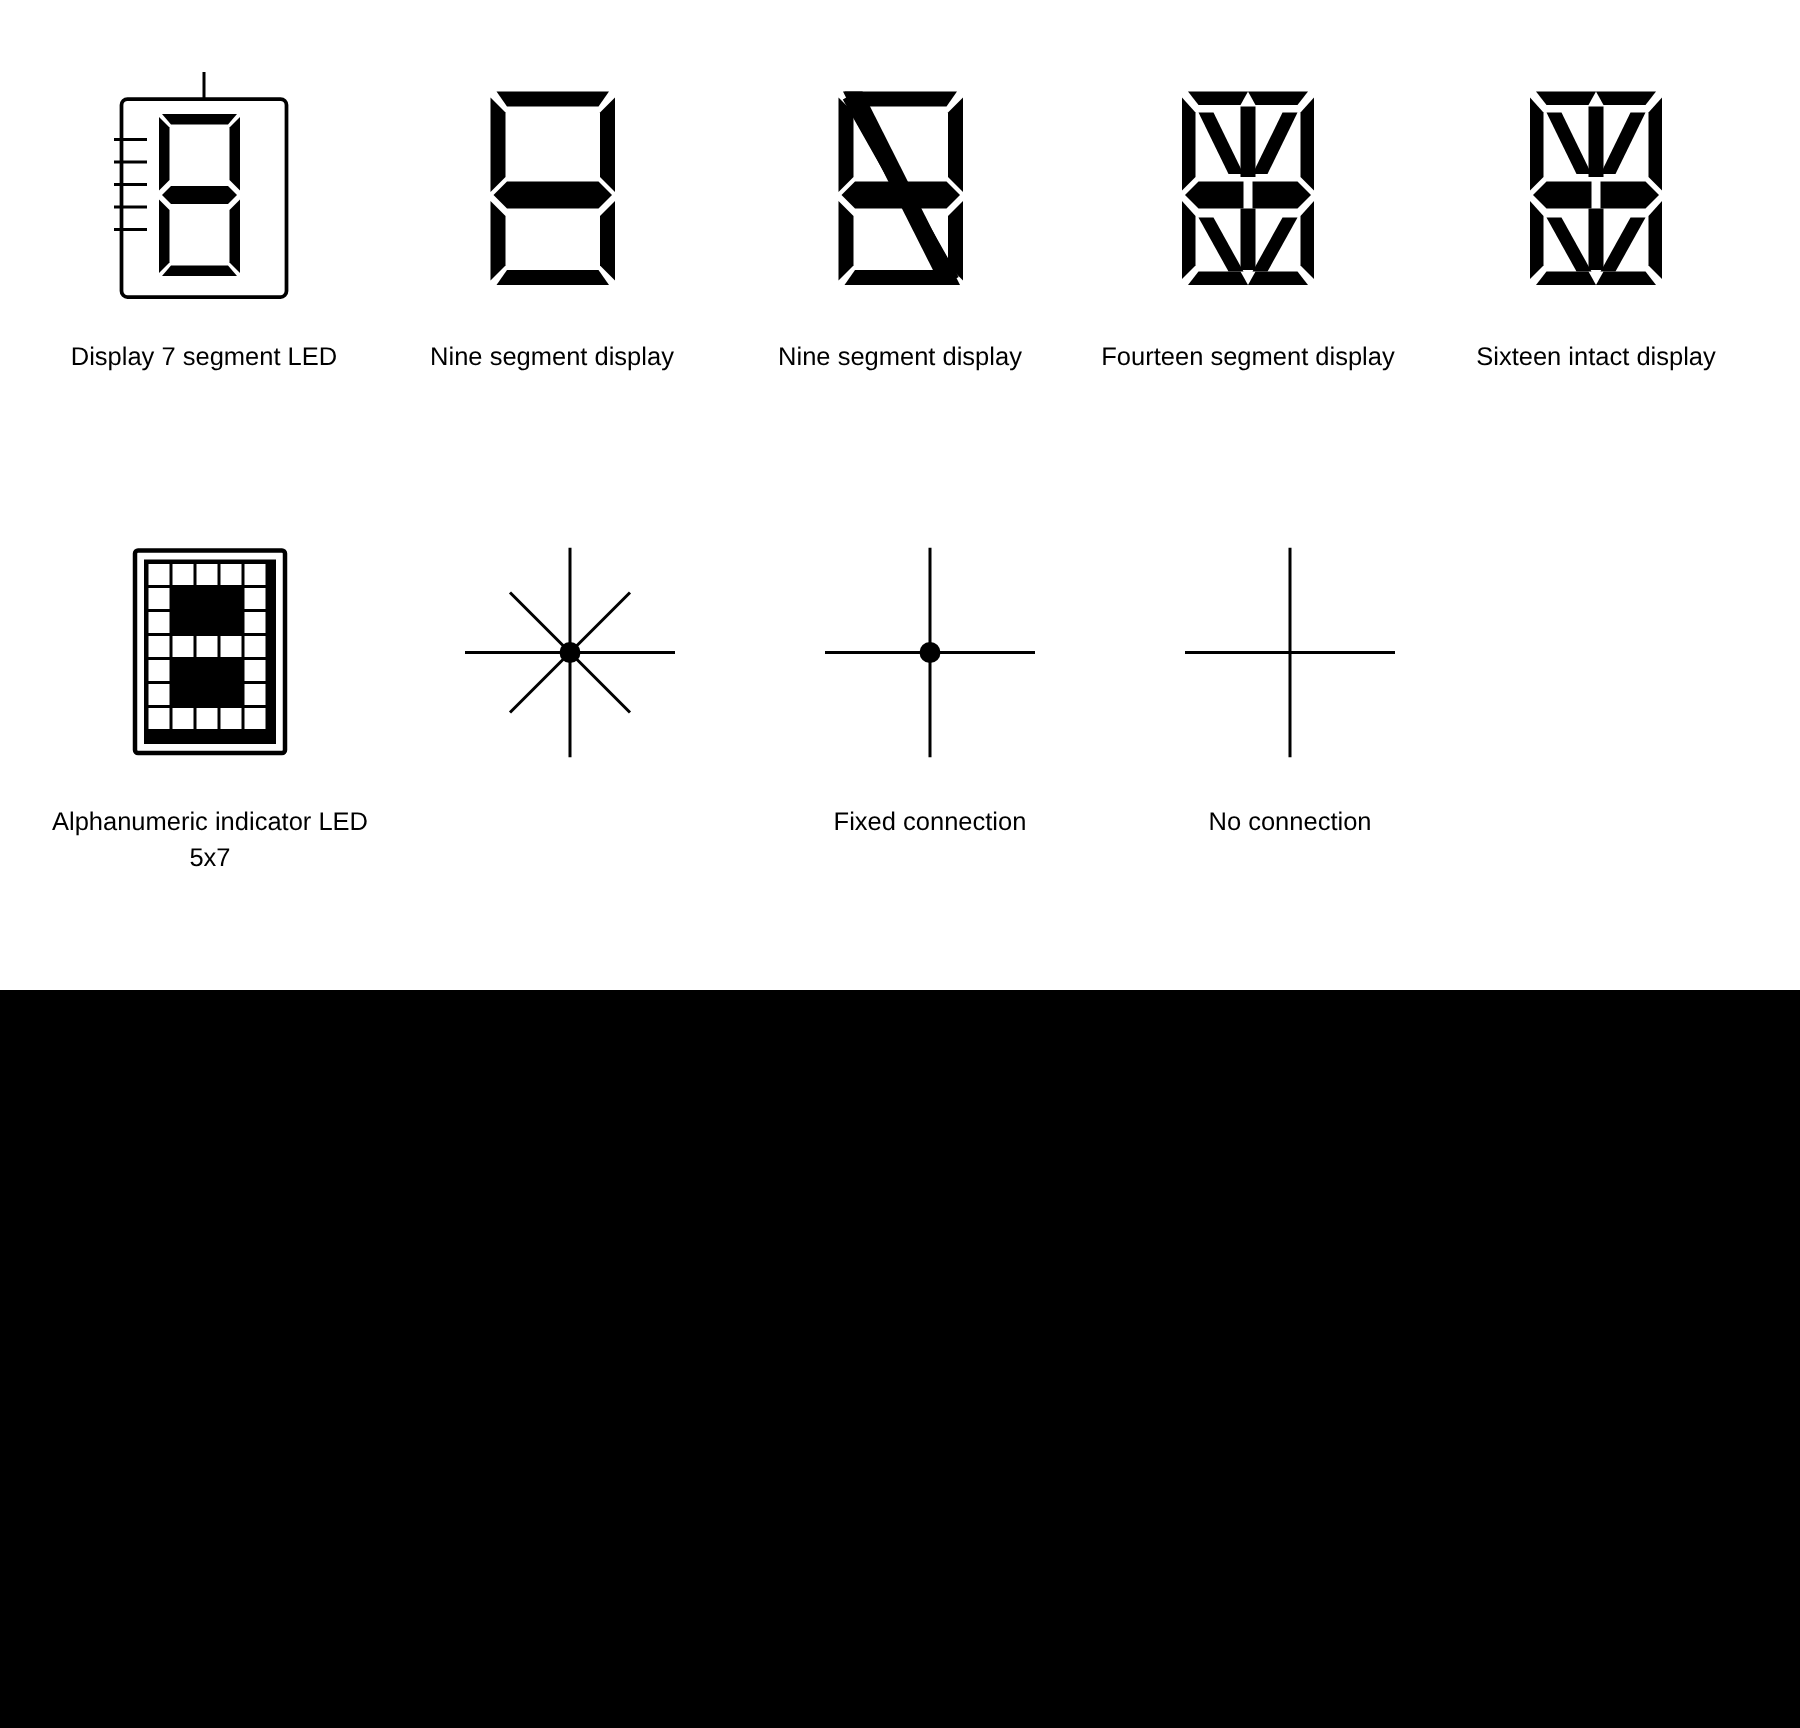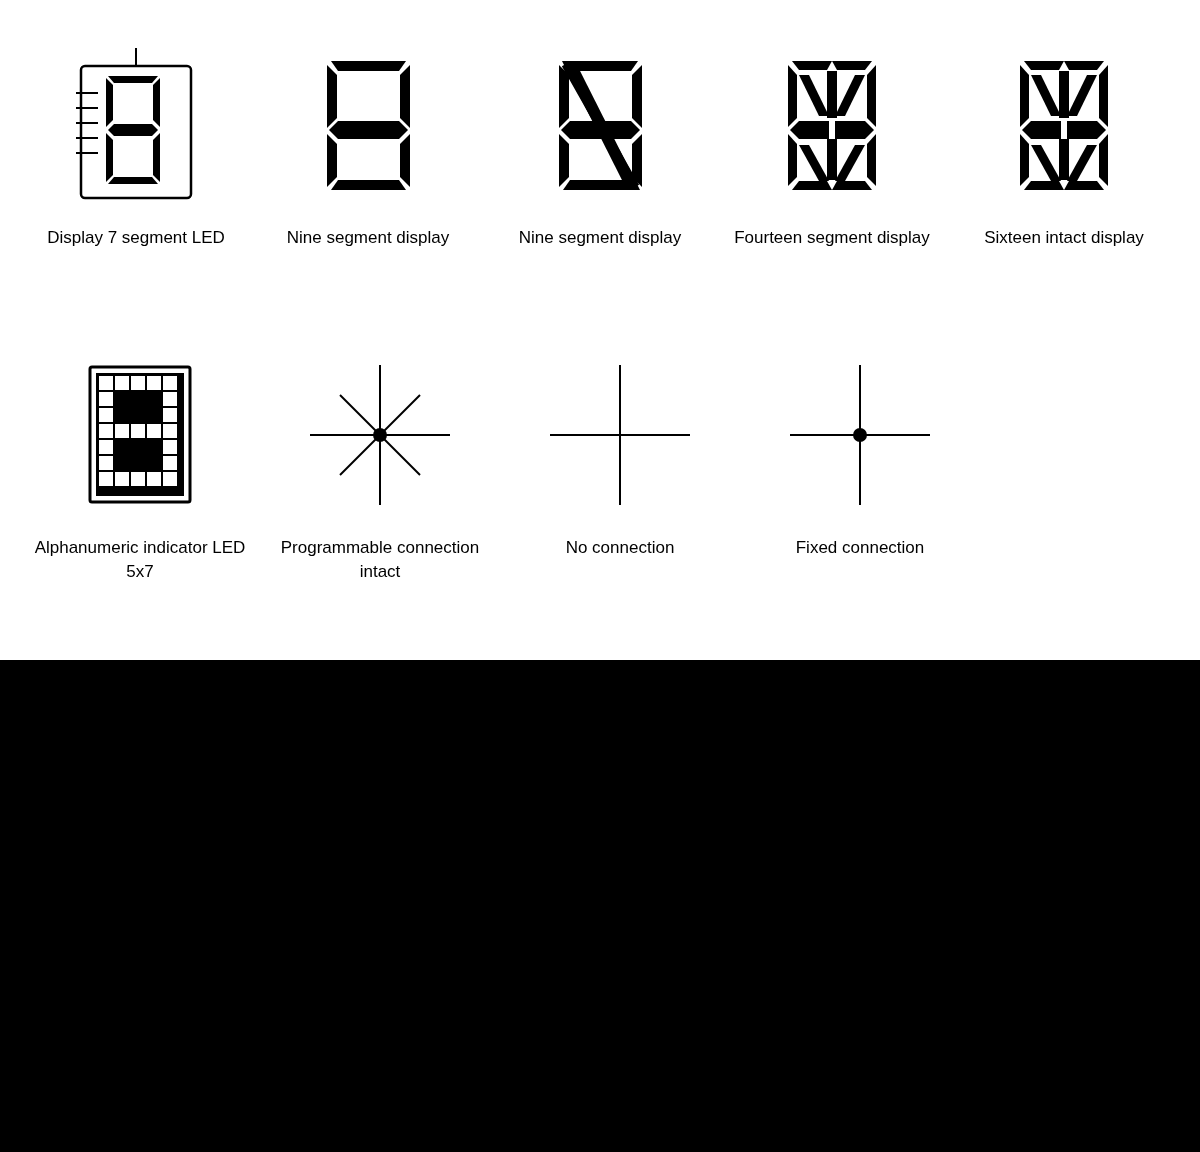--- a/index.html
+++ b/index.html
@@ -297,9 +297,6 @@
           <circle cx="70" cy="70" r="7" fill="#000"></circle>
         </svg>
       </div>
-      <div class="label">Programmable
-connection
-intact</div>
     </div>
 
     <div class="item">

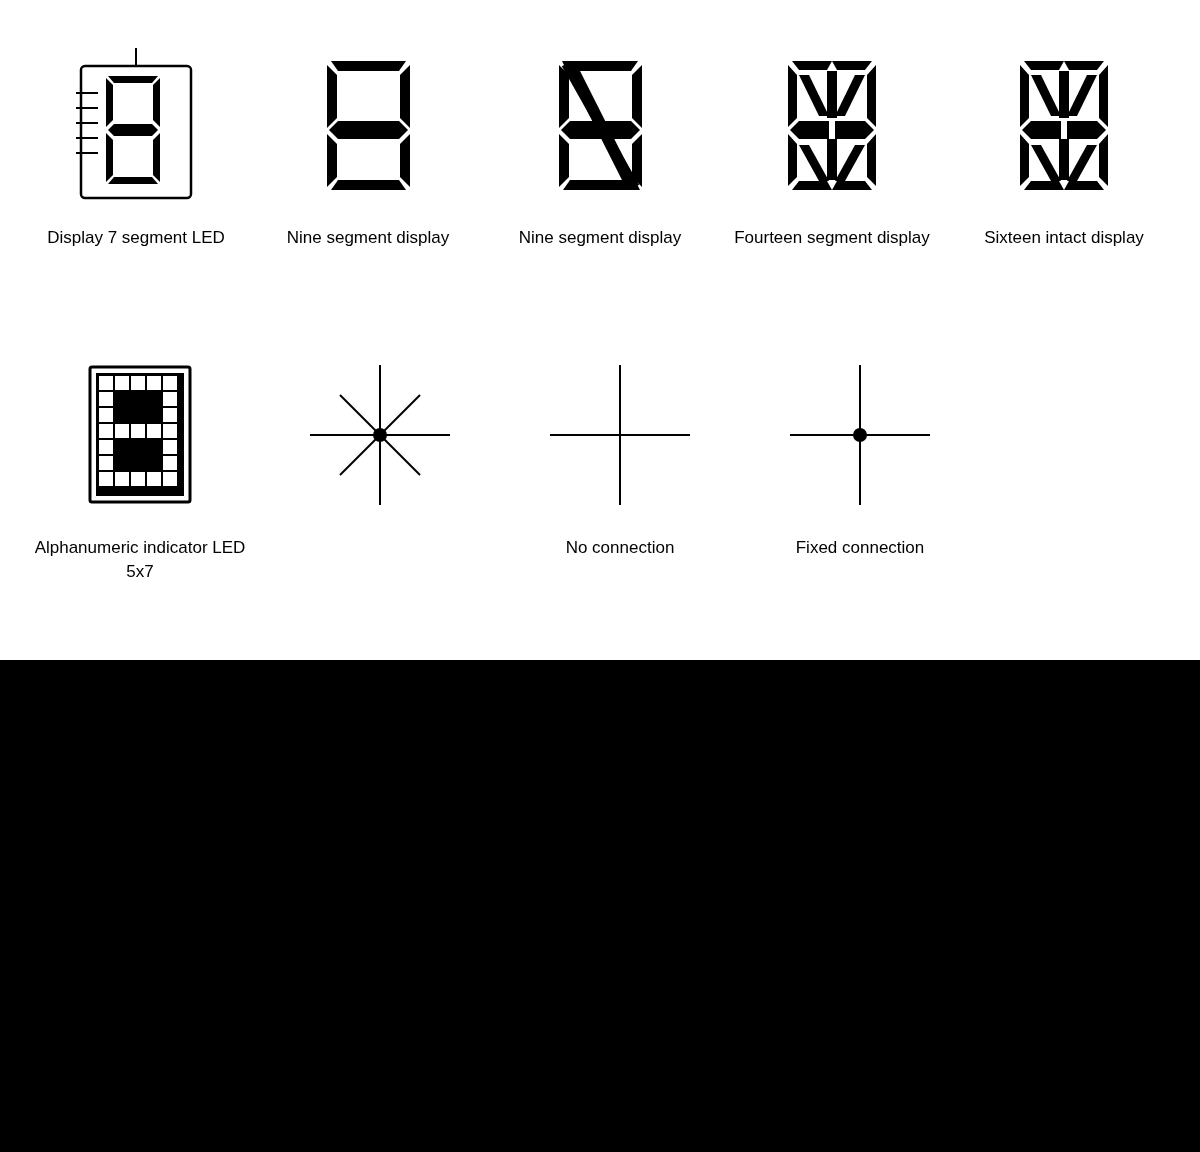--- a/index.html
+++ b/index.html
@@ -307,25 +307,25 @@
 
           <line x1="70" y1="0" x2="70" y2="140" stroke="#000" stroke-width="2"></line>
 
-        </svg>
-      </div>
-      <div class="label">No connection</div>
-    </div>
-
-    <div class="item">
-      <div class="icon-area">
-        <svg width="140" height="140" viewBox="0 0 140 140" xmlns="http://www.w3.org/2000/svg">
-
-          <line x1="0" y1="70" x2="140" y2="70" stroke="#000" stroke-width="2"></line>
-
-          <line x1="70" y1="0" x2="70" y2="140" stroke="#000" stroke-width="2"></line>
-
           <circle cx="70" cy="70" r="7" fill="#000"></circle>
         </svg>
       </div>
       <div class="label">Fixed
 connection</div>
     </div>
+
+    <div class="item">
+      <div class="icon-area">
+        <svg width="140" height="140" viewBox="0 0 140 140" xmlns="http://www.w3.org/2000/svg">
+
+          <line x1="0" y1="70" x2="140" y2="70" stroke="#000" stroke-width="2"></line>
+
+          <line x1="70" y1="0" x2="70" y2="140" stroke="#000" stroke-width="2"></line>
+
+        </svg>
+      </div>
+      <div class="label">No connection</div>
+    </div>
   </div>
 </div>
 

